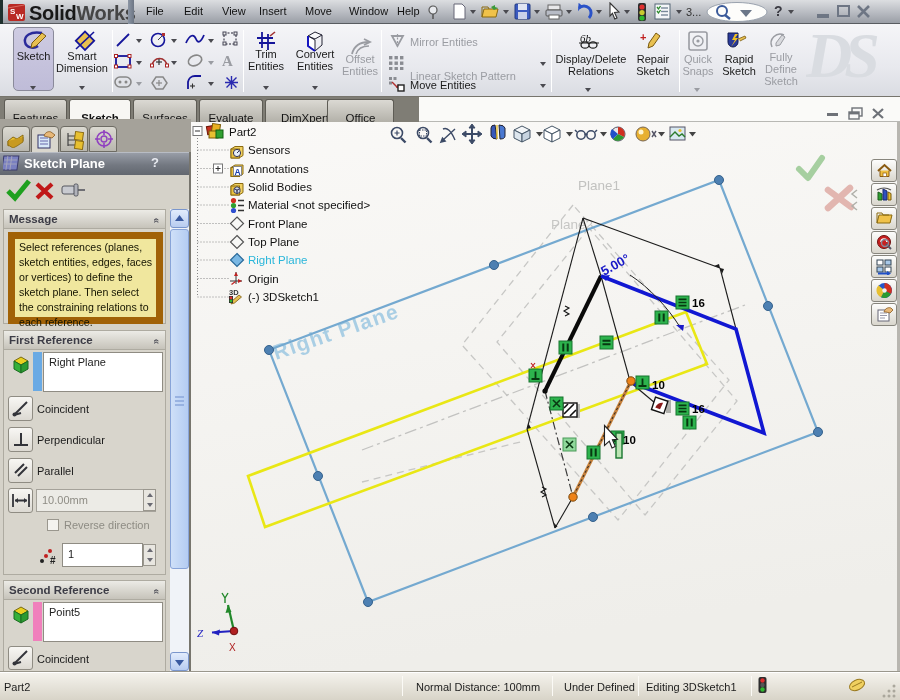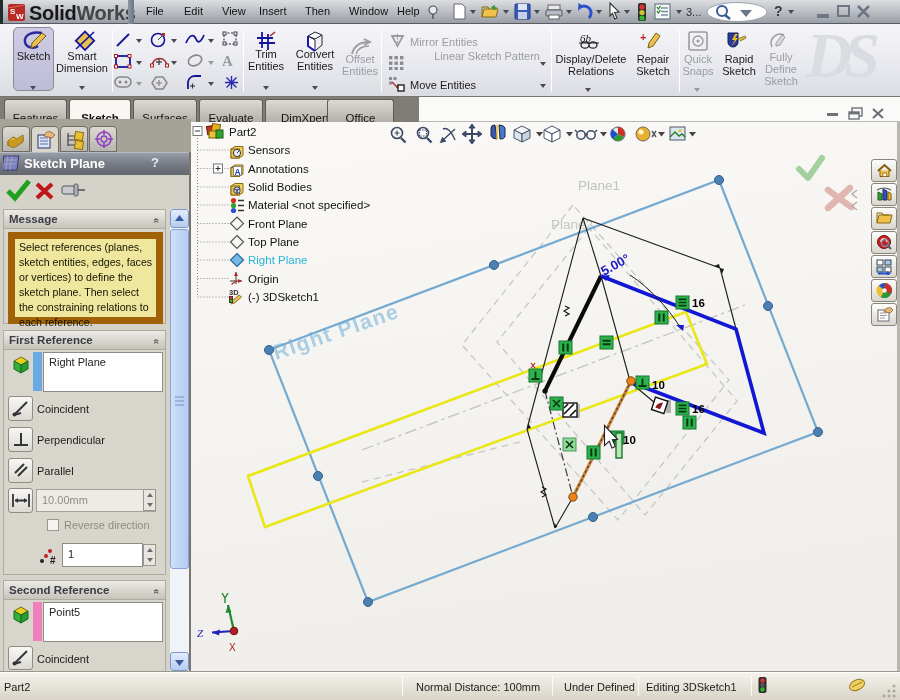--- a/index.html
+++ b/index.html
@@ -48,7 +48,7 @@
 <span class="mi" style="left:184px">Edit</span>
 <span class="mi" style="left:222px">View</span>
 <span class="mi" style="left:259px">Insert</span>
-<span class="mi" style="left:305px">Then</span>
+<span class="mi" style="left:305px">Move</span>
 <span class="mi" style="left:349px">Window</span>
 <span class="mi" style="left:397px">Help</span>
 <svg class="a" style="left:425px;top:4px" width="16" height="16">

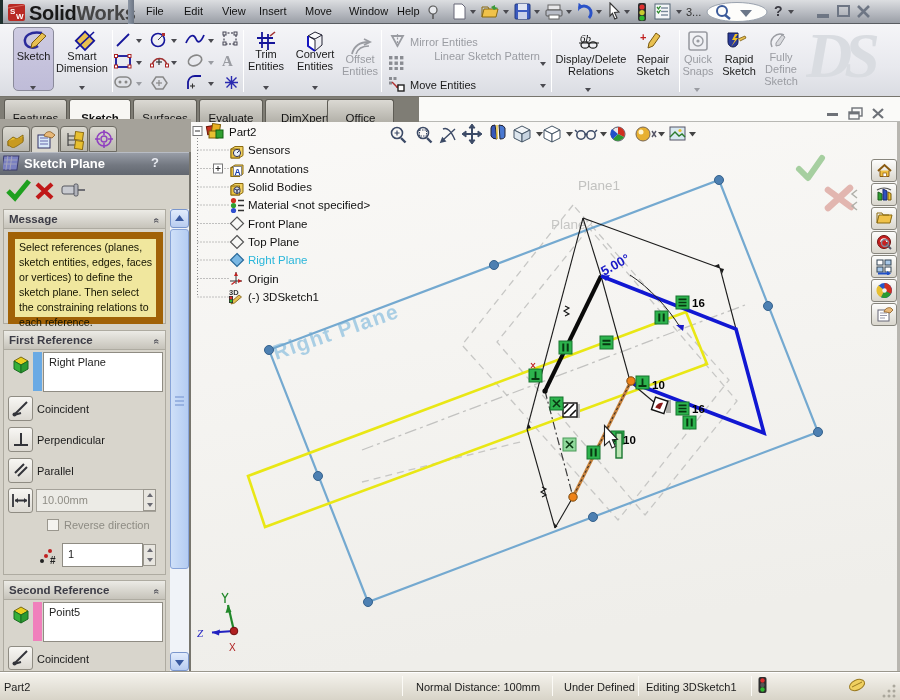--- a/index.html
+++ b/index.html
@@ -239,7 +239,7 @@
       <rect x="12" y="12" width="3.4" height="3.4"></rect>
     </g>
   </svg>
-<div class="tlab gray" style="left:410px;top:50px;width:130px;text-align:right">Linear Sketch Pattern</div>
+<div class="tlab gray" style="left:410px;top:70px;width:130px;text-align:left">Linear Sketch Pattern</div>
 <div class="dd" style="left:540px;top:62px"></div>
 <svg class="a" style="left:388px;top:76px" width="18" height="16">
     <g fill="#8a8c92">

